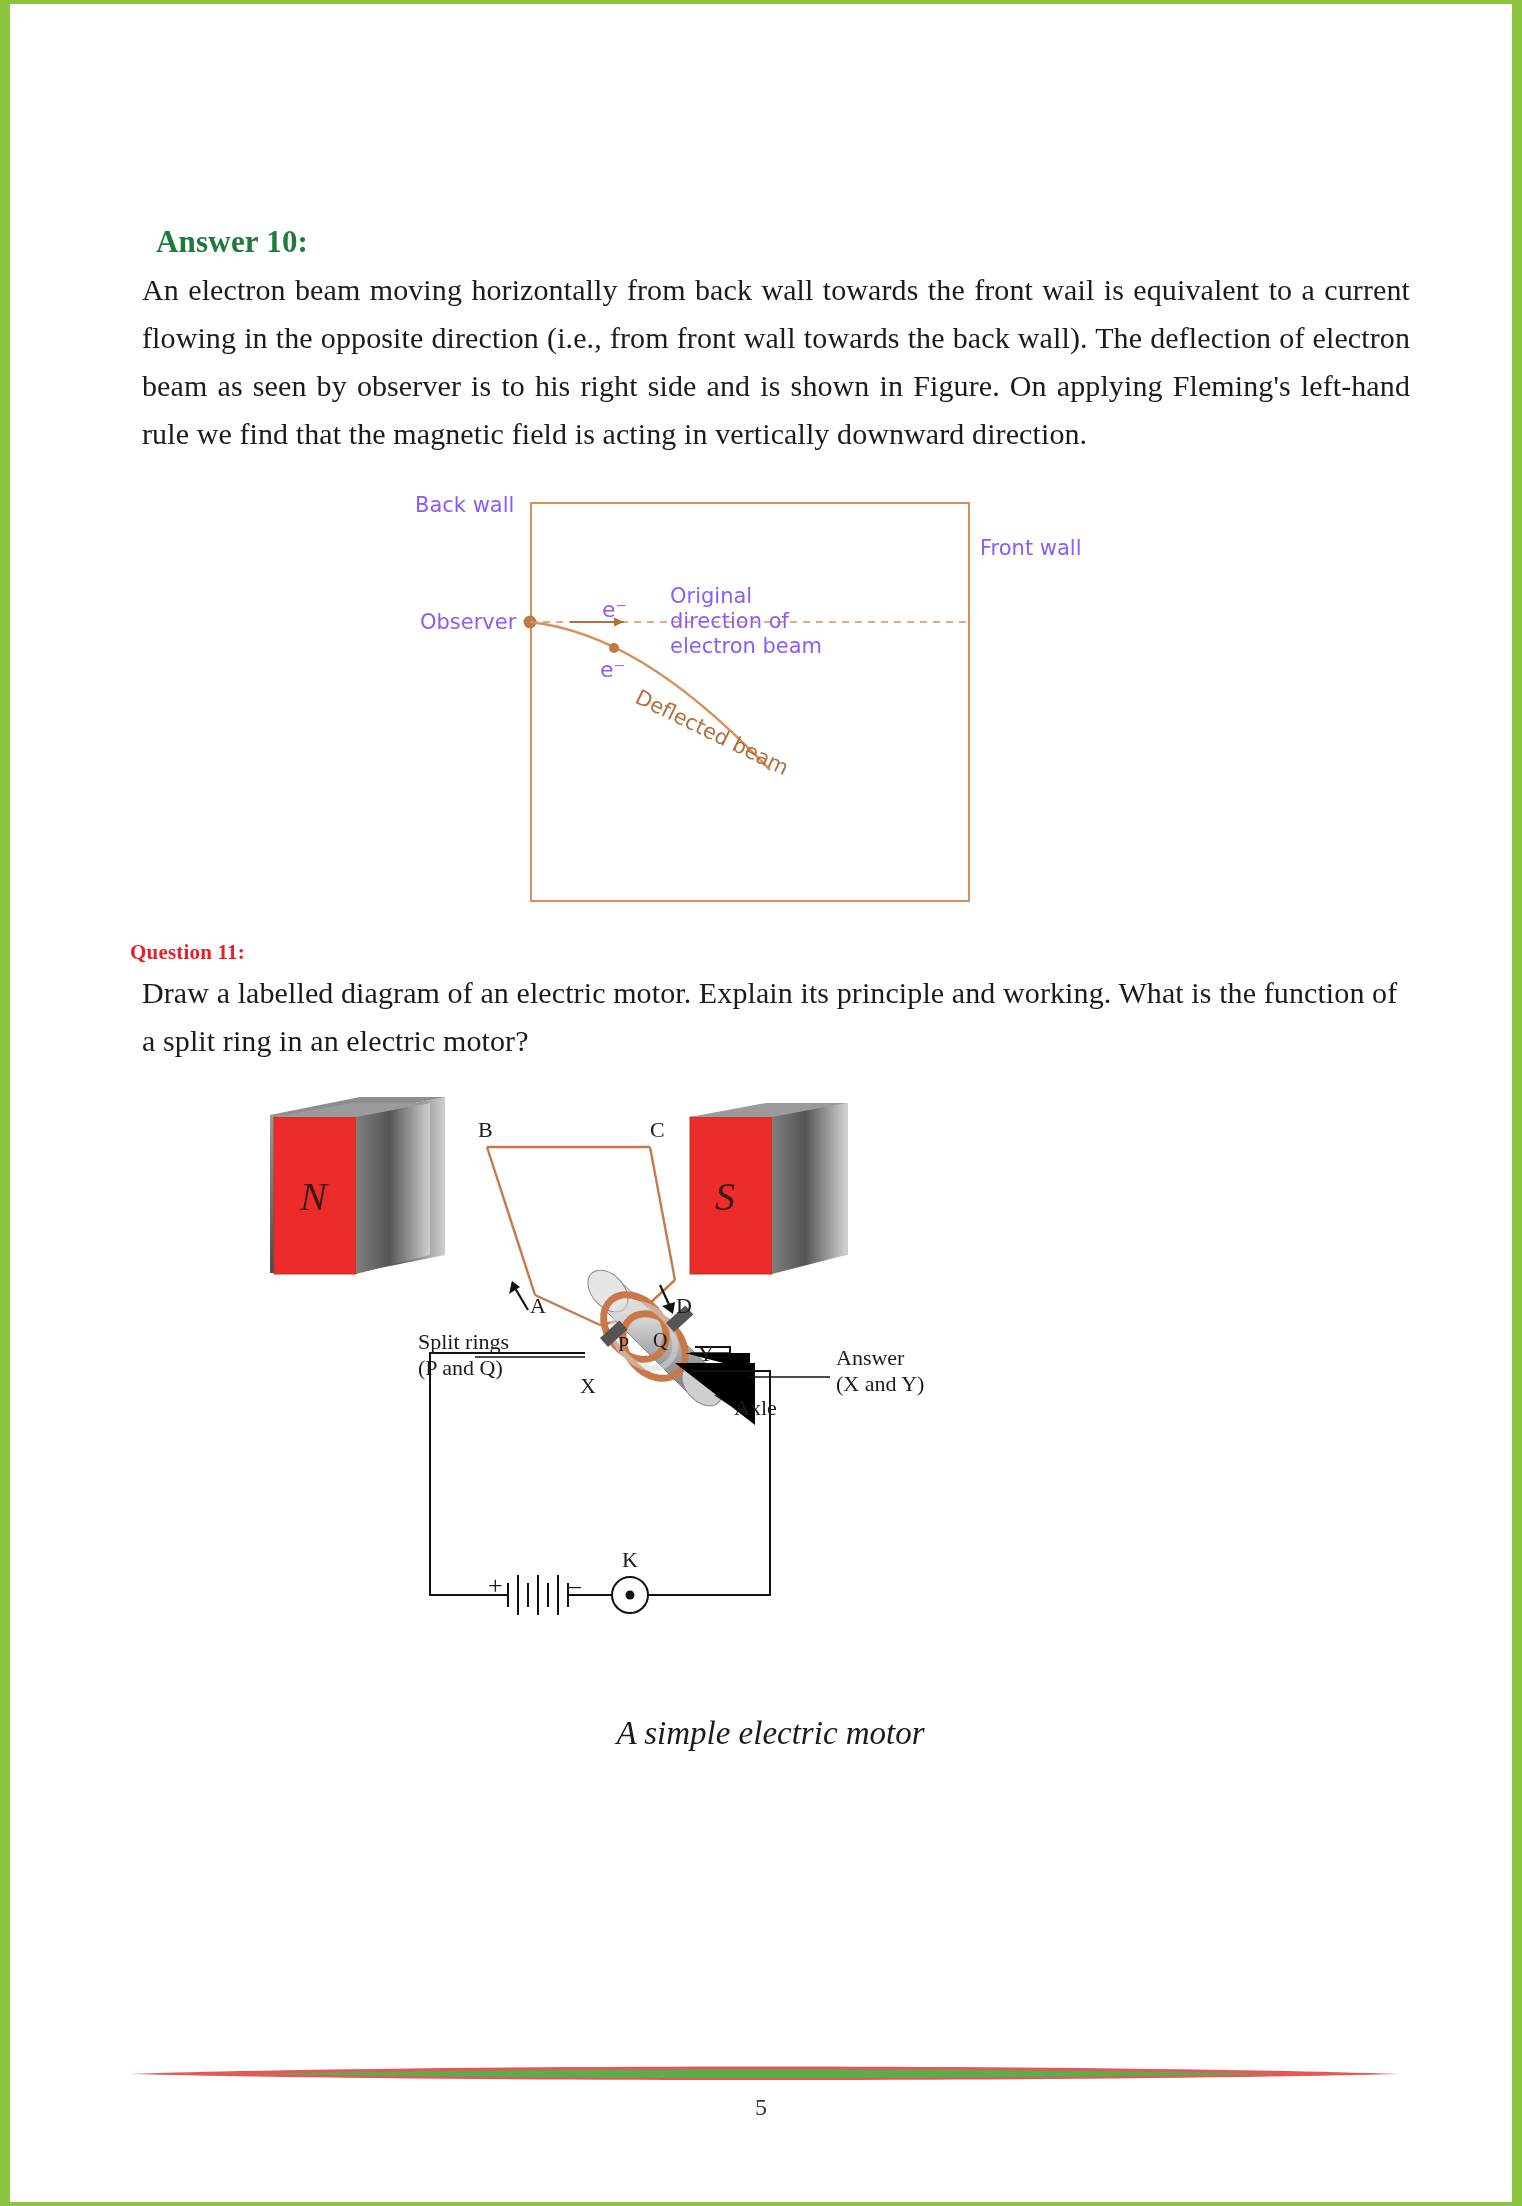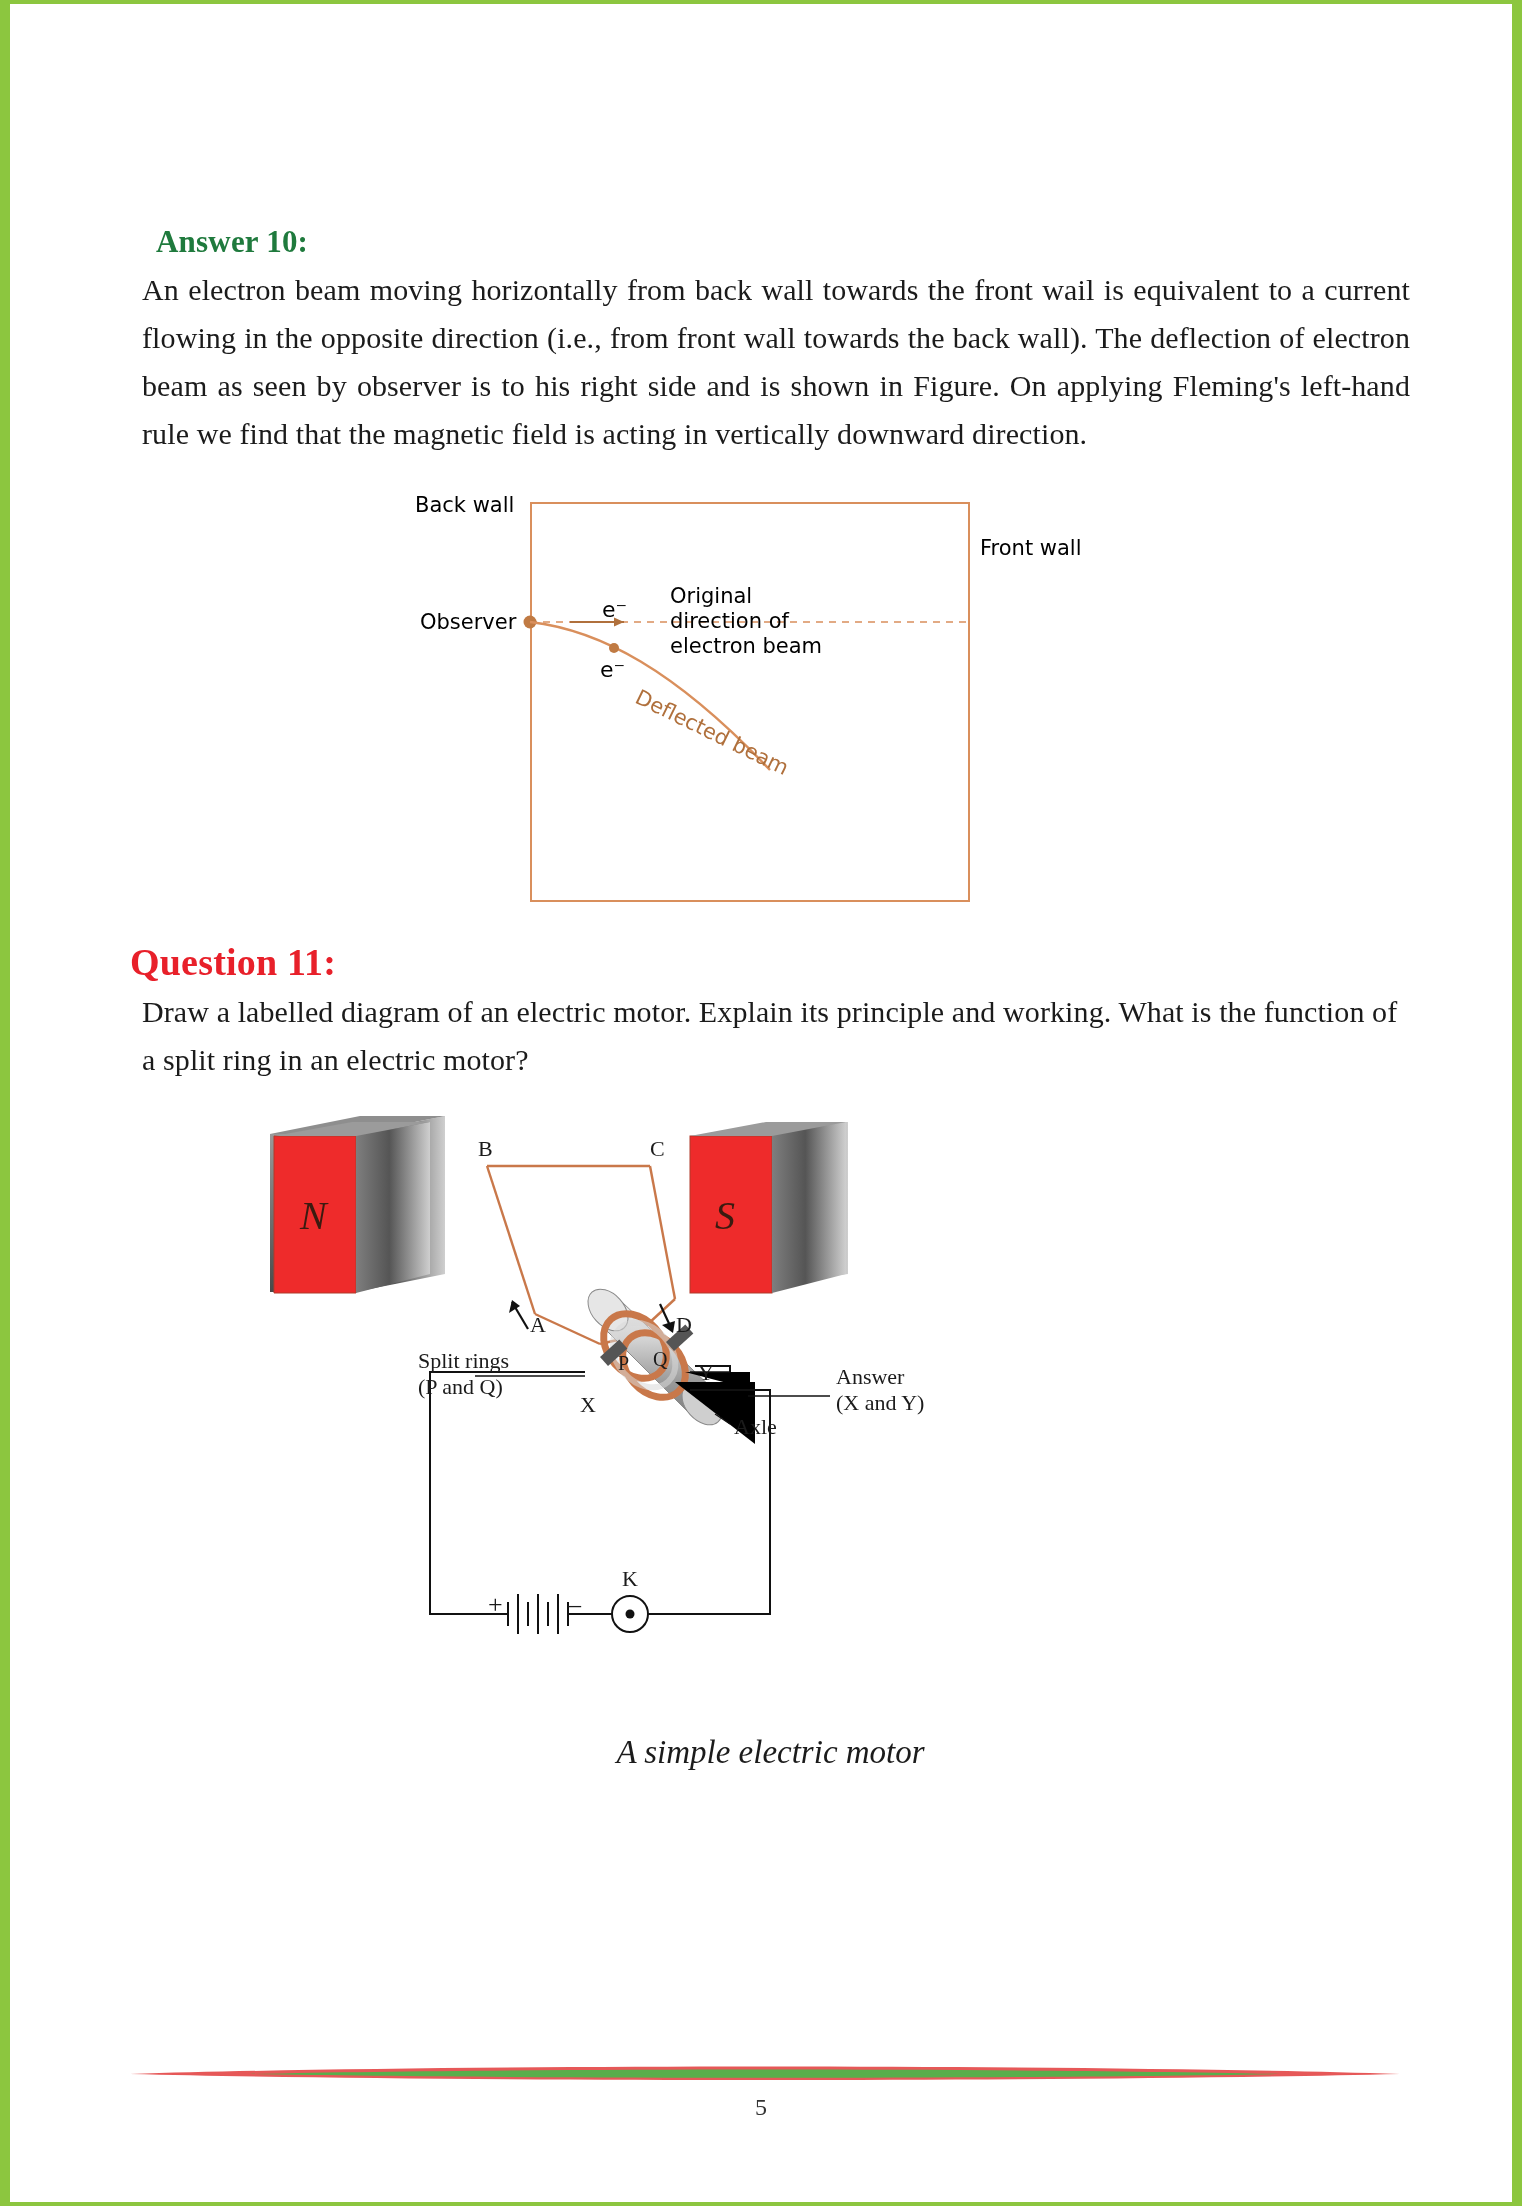--- a/index.html
+++ b/index.html
@@ -68,7 +68,7 @@
     position:absolute;
     font-family:"DejaVu Sans", sans-serif;
     font-size:21px;
-    color:#000000;
+    color:#8b5cf6;
     line-height:25px;
     white-space:pre-line;
   }

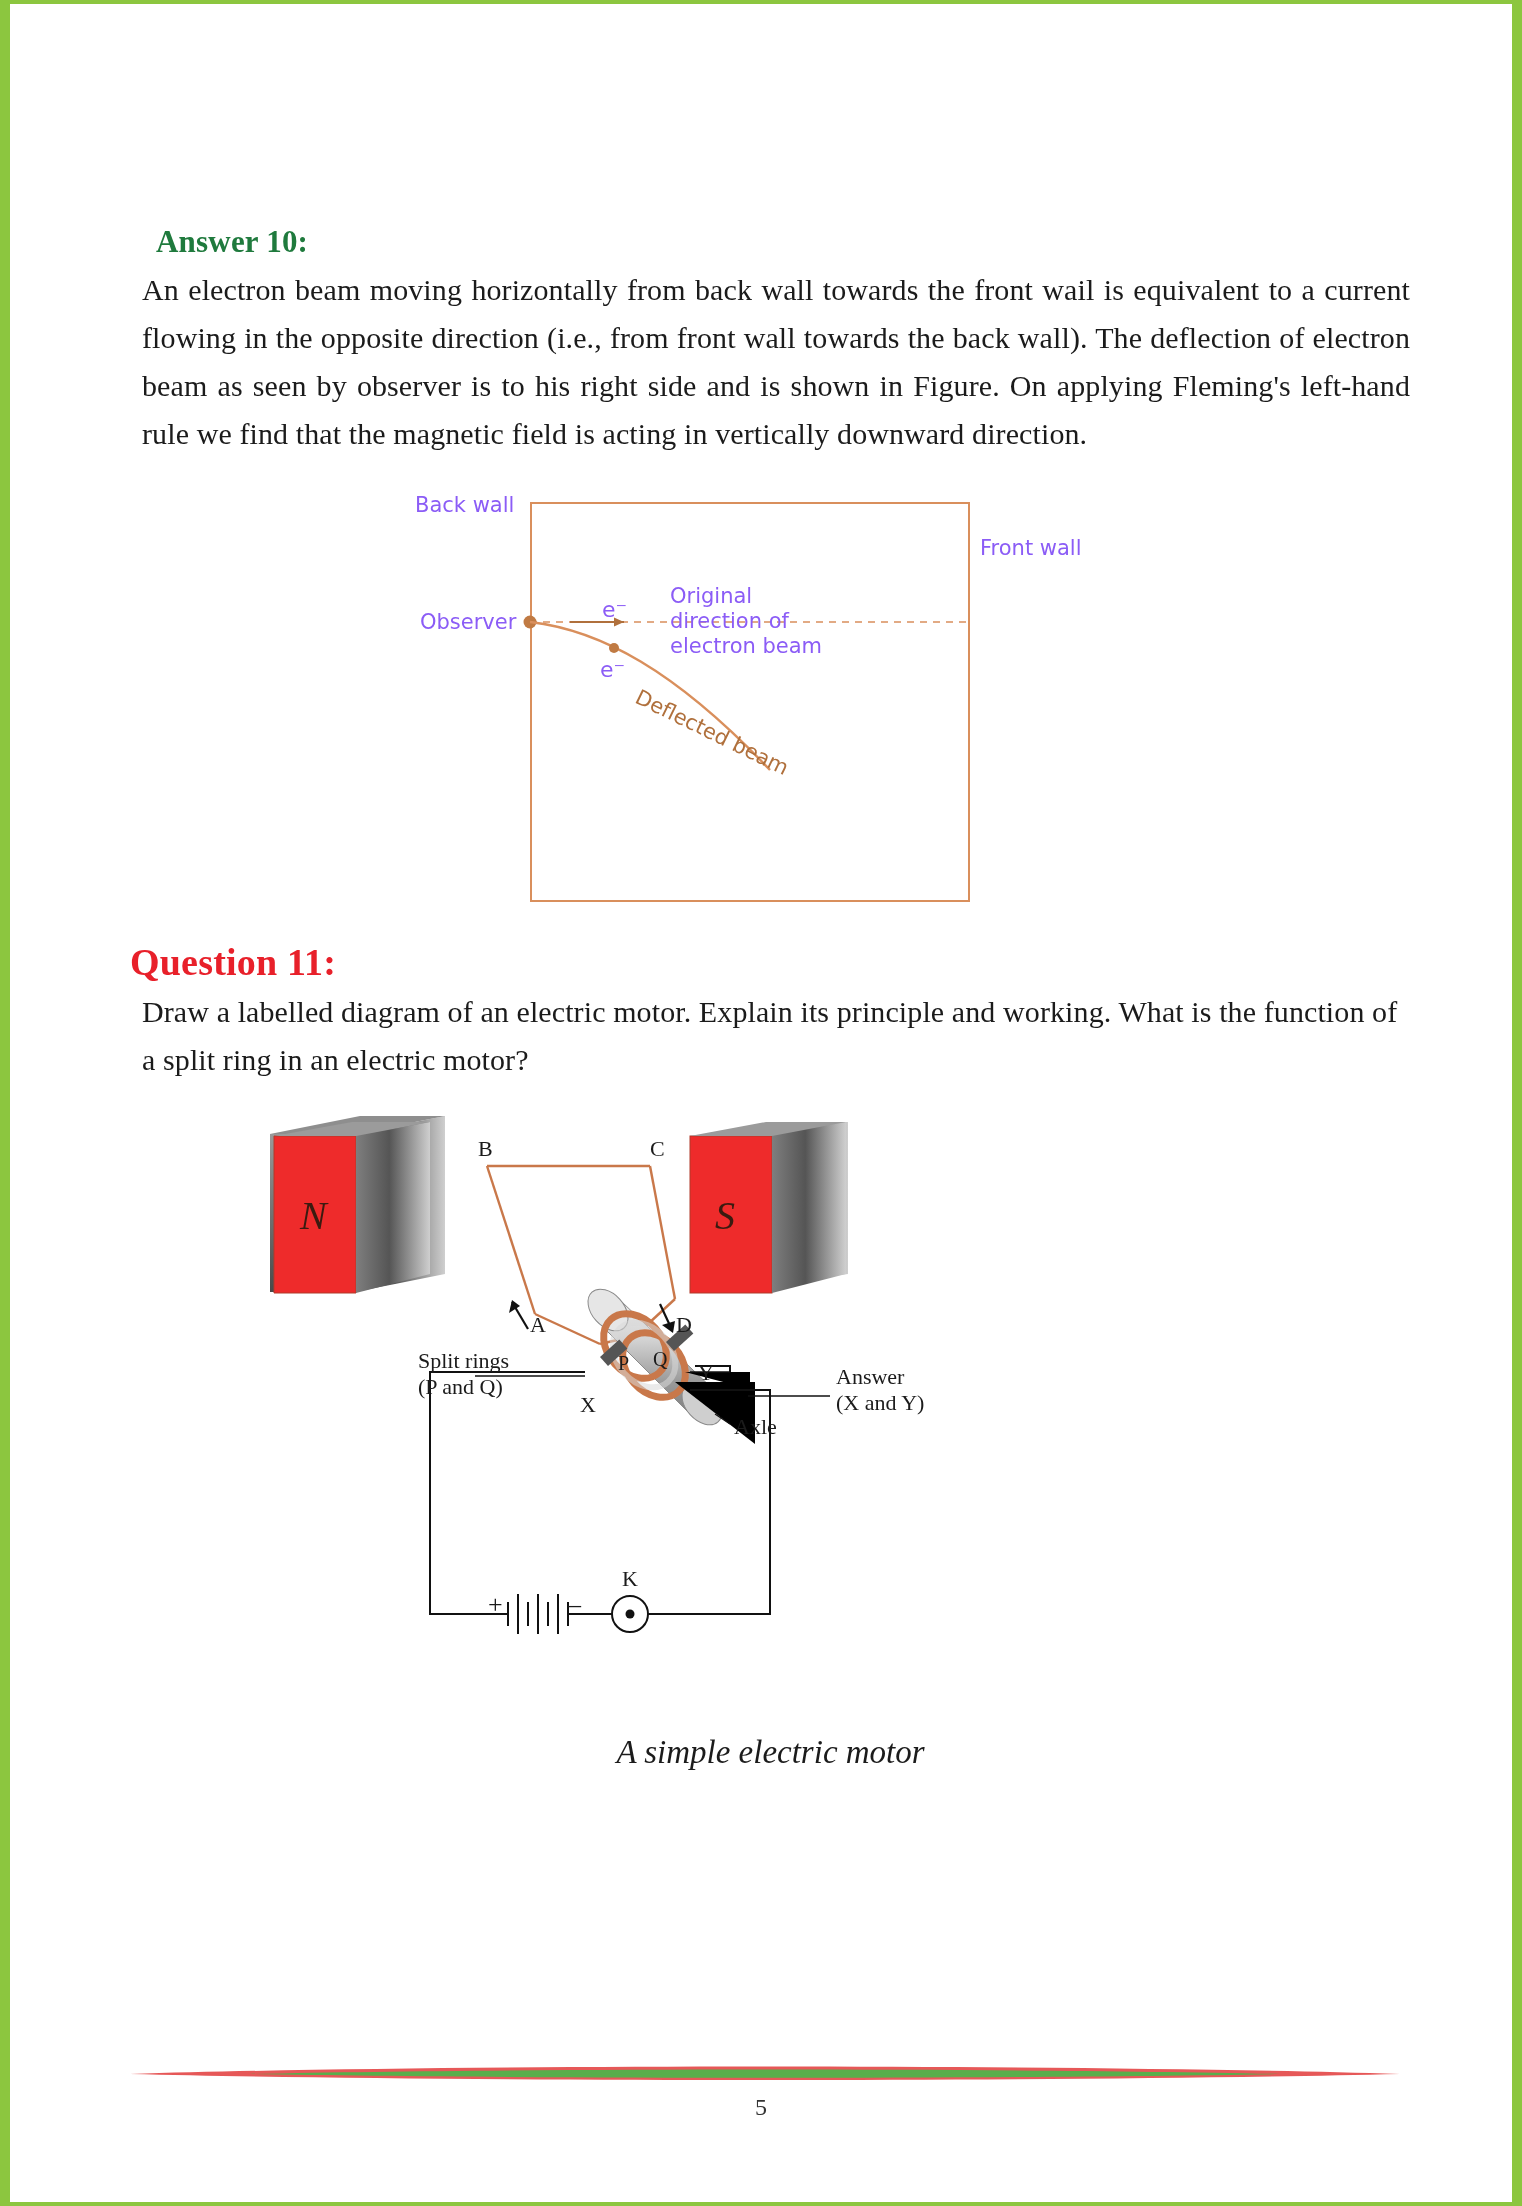--- a/index.html
+++ b/index.html
@@ -38,7 +38,7 @@
   .q-head{
     color:#e8202a;
     font-weight:bold;
-    font-size:38px;
+    font-size:21px;
     margin-bottom:4px;
     letter-spacing:.2px;
   }

